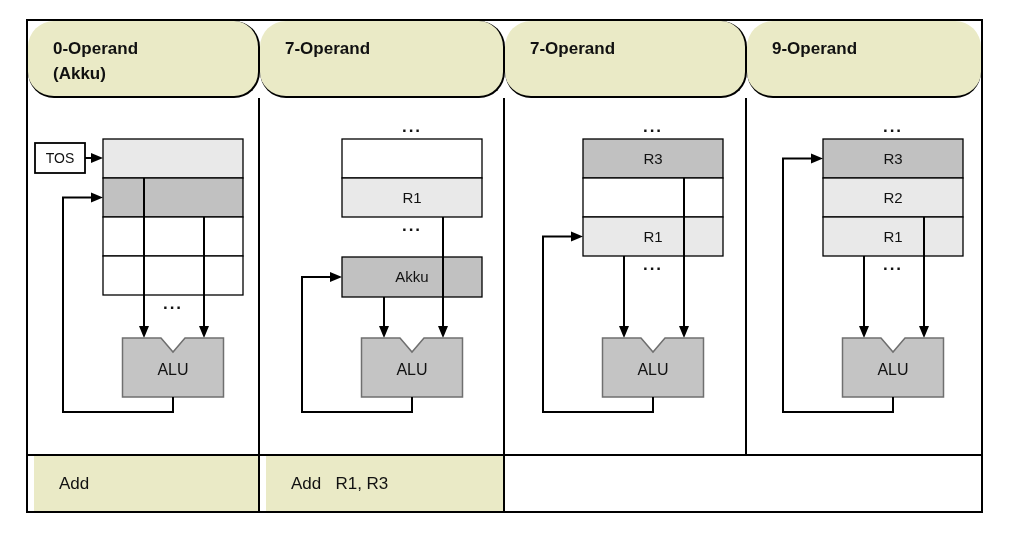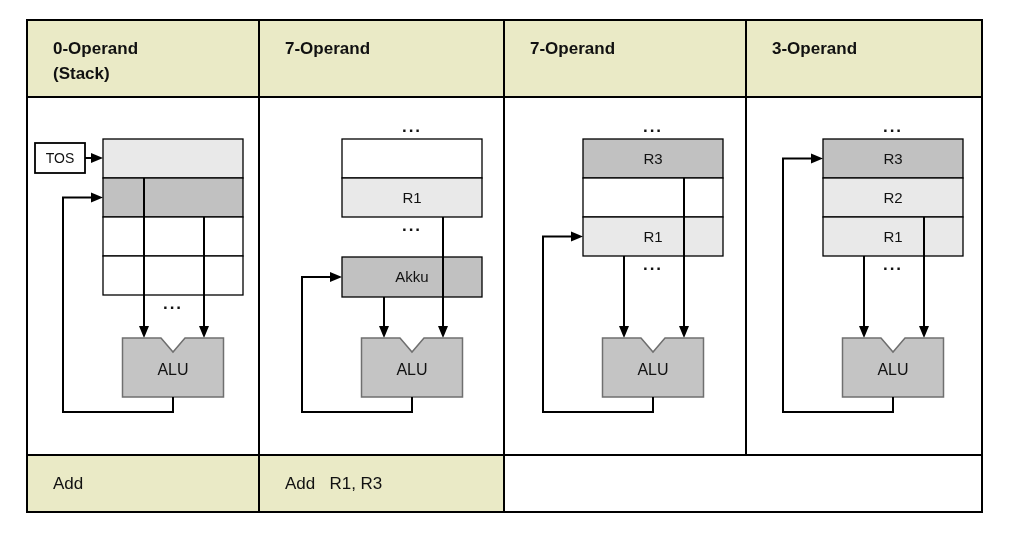--- a/index.html
+++ b/index.html
@@ -29,6 +29,7 @@
     font-weight: bold;
     color: #111;
     line-height: 25px;
+    border-radius: 26px;
   }
   .hcell span { display: block; white-space: pre; }
   .bcell {

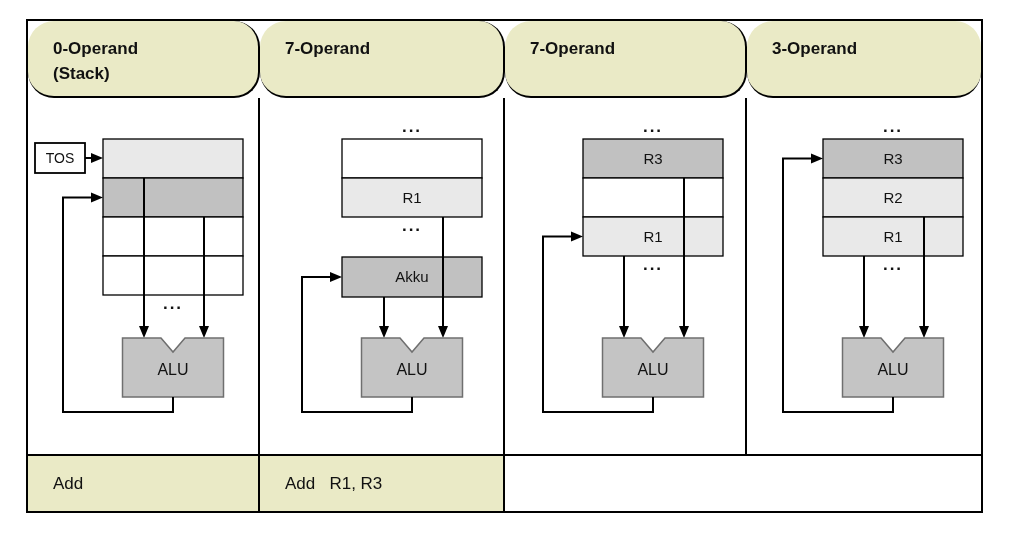--- a/index.html
+++ b/index.html
@@ -69,7 +69,7 @@
     <span></span>
   </div>
   <div class="cell hcell">
-    <span>3-Operand</span>
+    <span>9-Operand</span>
     <span></span>
   </div>
 

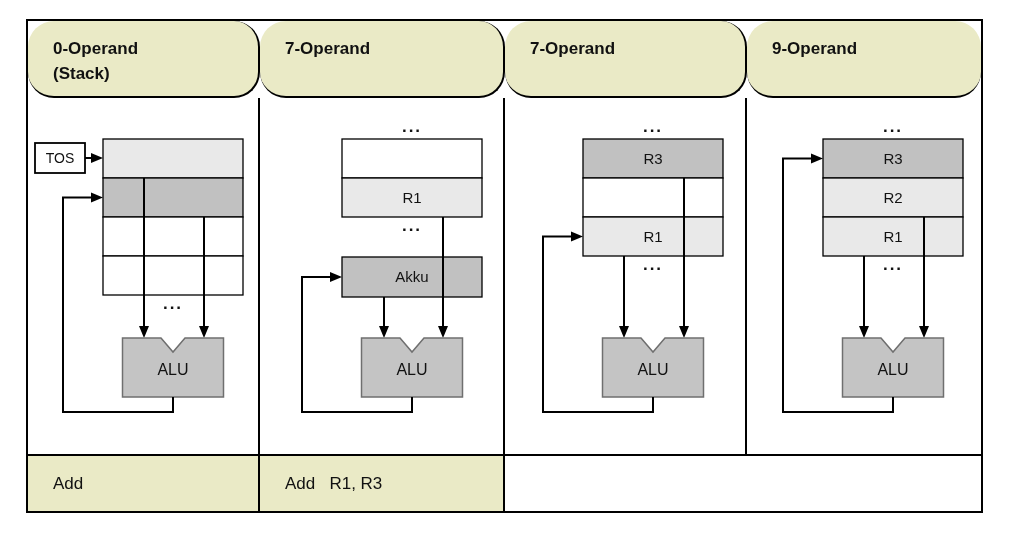--- a/index.html
+++ b/index.html
@@ -59,7 +59,7 @@
 
   <div class="cell hcell col-div">
     <span>0-Operand</span>
-    <span>(Stack)</span>
+    <span>(Akku)</span>
   </div>
   <div class="cell hcell col-div">
     <span>7-Operand</span>

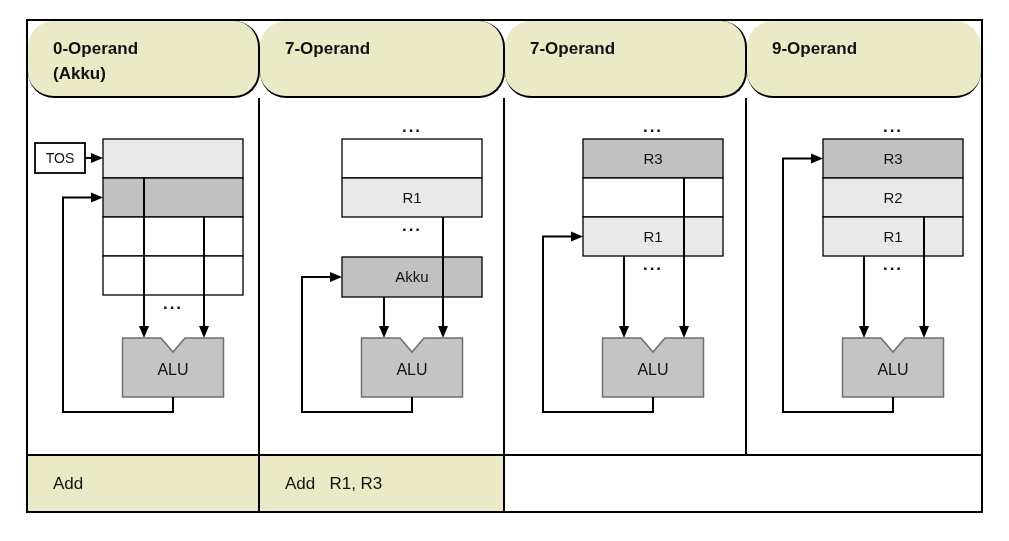--- a/index.html
+++ b/index.html
@@ -46,6 +46,7 @@
     font-size: 17px;
     color: #111;
     white-space: pre;
+    margin-left: 6px;
   }
   svg text {
     font-family: "Liberation Sans", sans-serif;

